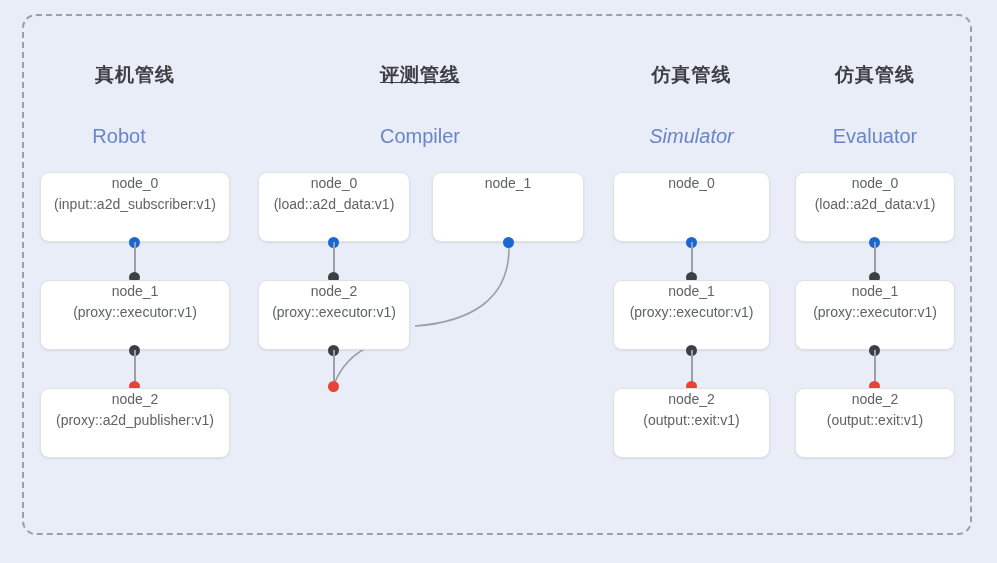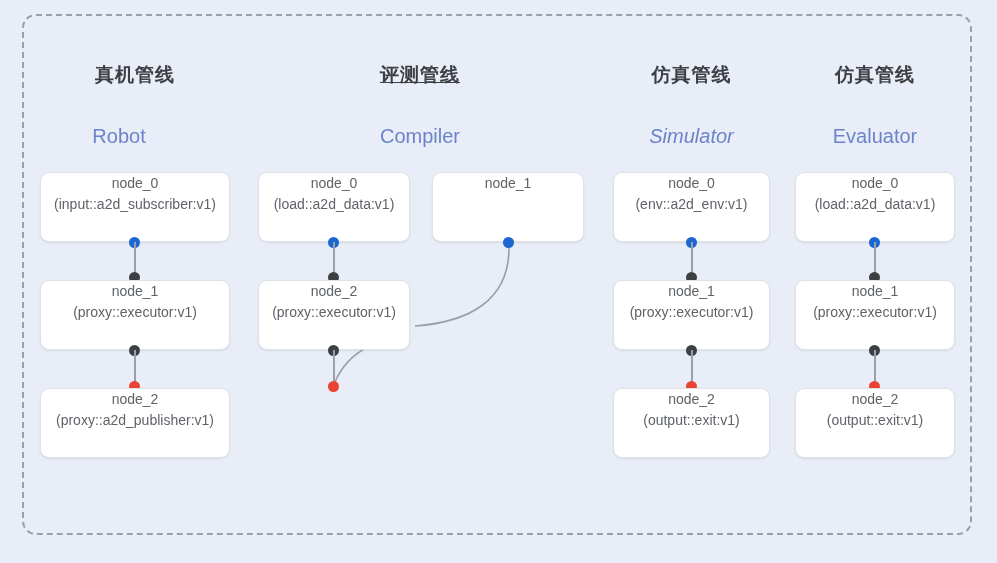--- a/index.html
+++ b/index.html
@@ -162,7 +162,6 @@
 
   <div class="node" style="left:613px; top:172px; width:157px; height:70px;">
     <div class="node-id">node_0</div>
-    <div class="node-kind">(env::a2d_env:v1)</div>
   </div>
   <div class="port port-out" style="left:686px; top:237px;"></div>
   <div class="link-v" style="left:691px; top:242px; height:36px;"></div>

